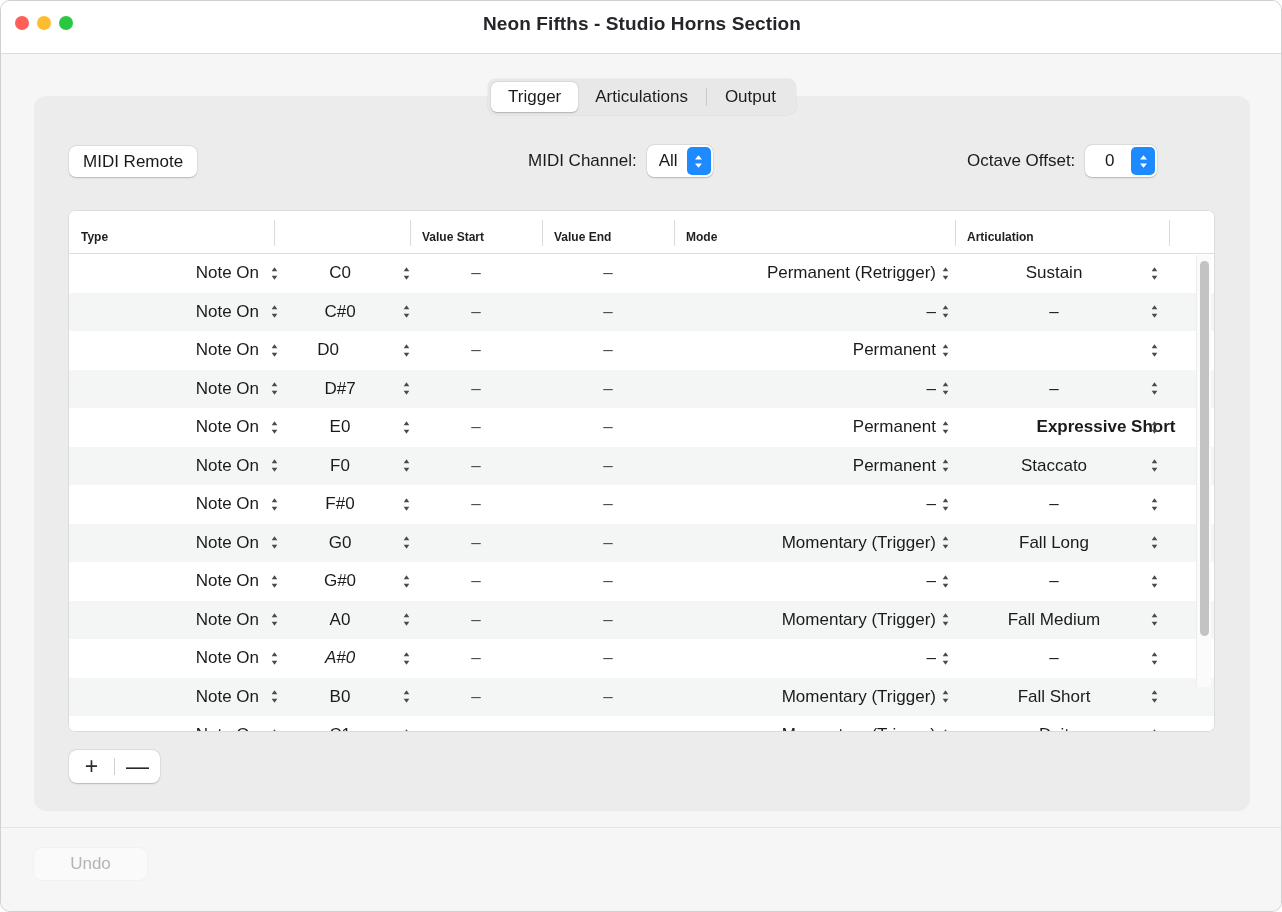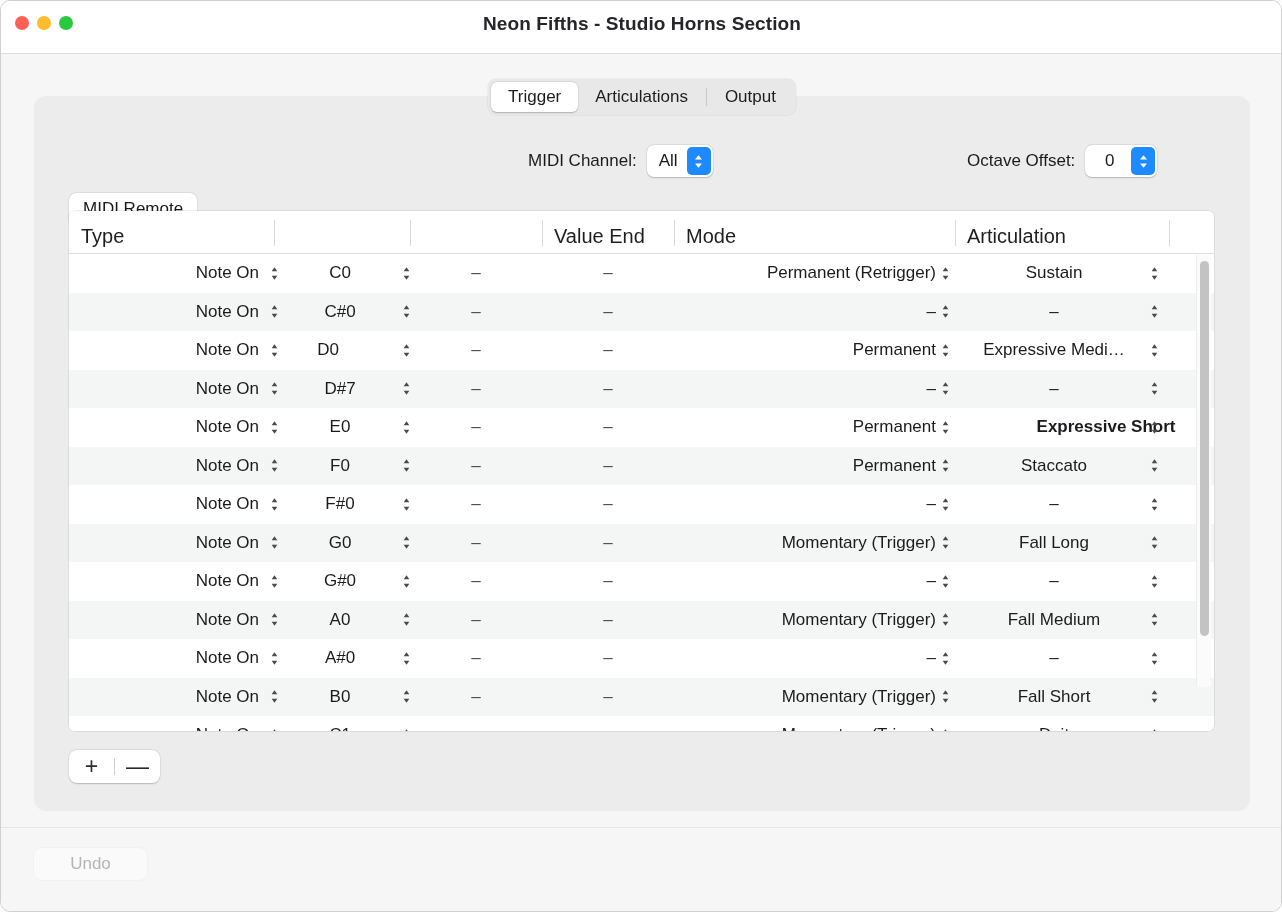--- a/index.html
+++ b/index.html
@@ -126,7 +126,6 @@
     box-shadow: 0 0.5px 1.5px rgba(0,0,0,0.2), 0 0 0 0.5px rgba(0,0,0,0.06);
     cursor: default;
     white-space: nowrap;
-    margin-top: 47px;
   }
 
   .ctrl-group {

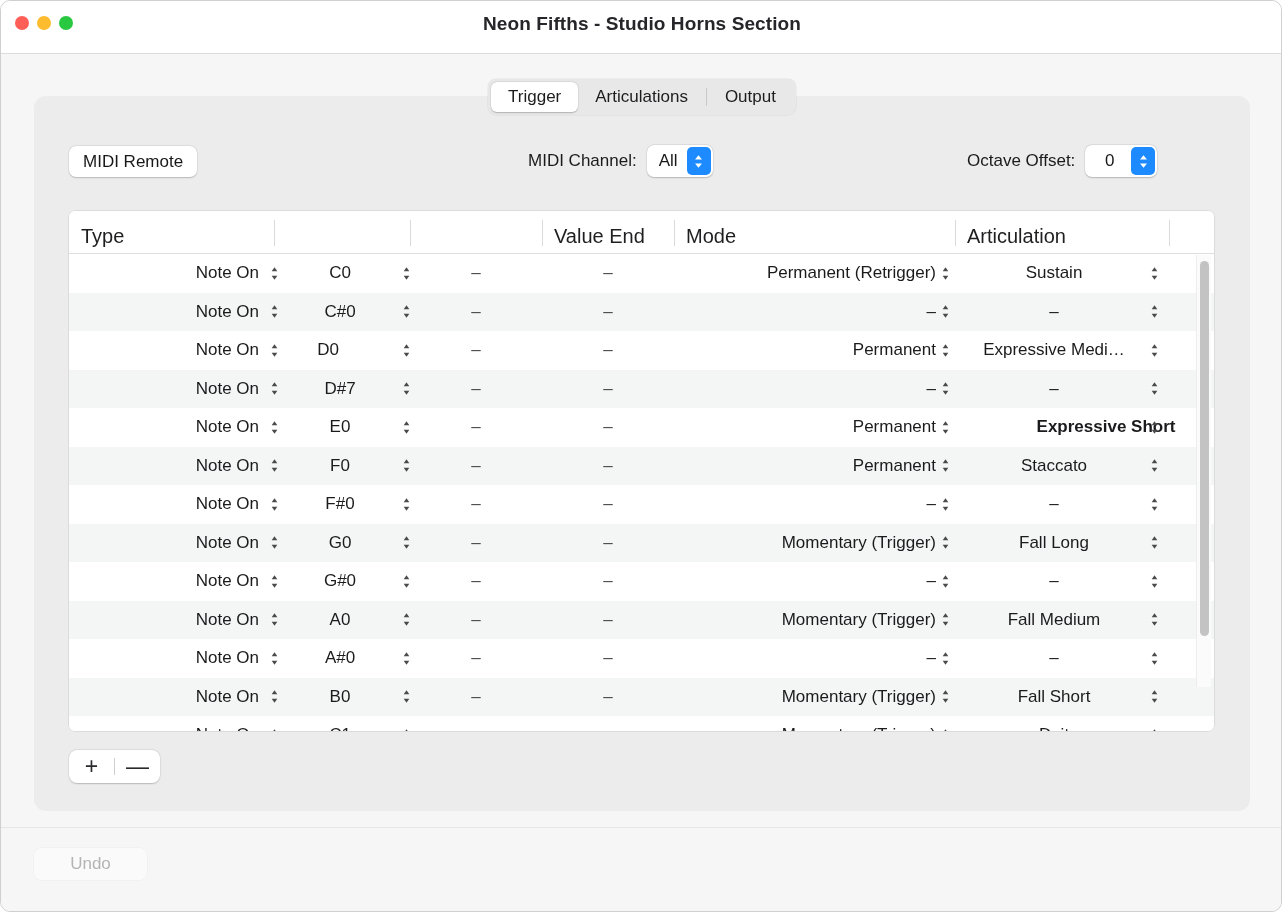--- a/index.html
+++ b/index.html
@@ -199,10 +199,11 @@
     height: 51px;
     display: flex;
     align-items: center;
-    font-size: 20px;
+    font-size: 12px;
     color: #1f1f21;
     padding-left: 12px;
     white-space: nowrap;
+    font-weight: bold;
   }
   .col-div {
     position: absolute;

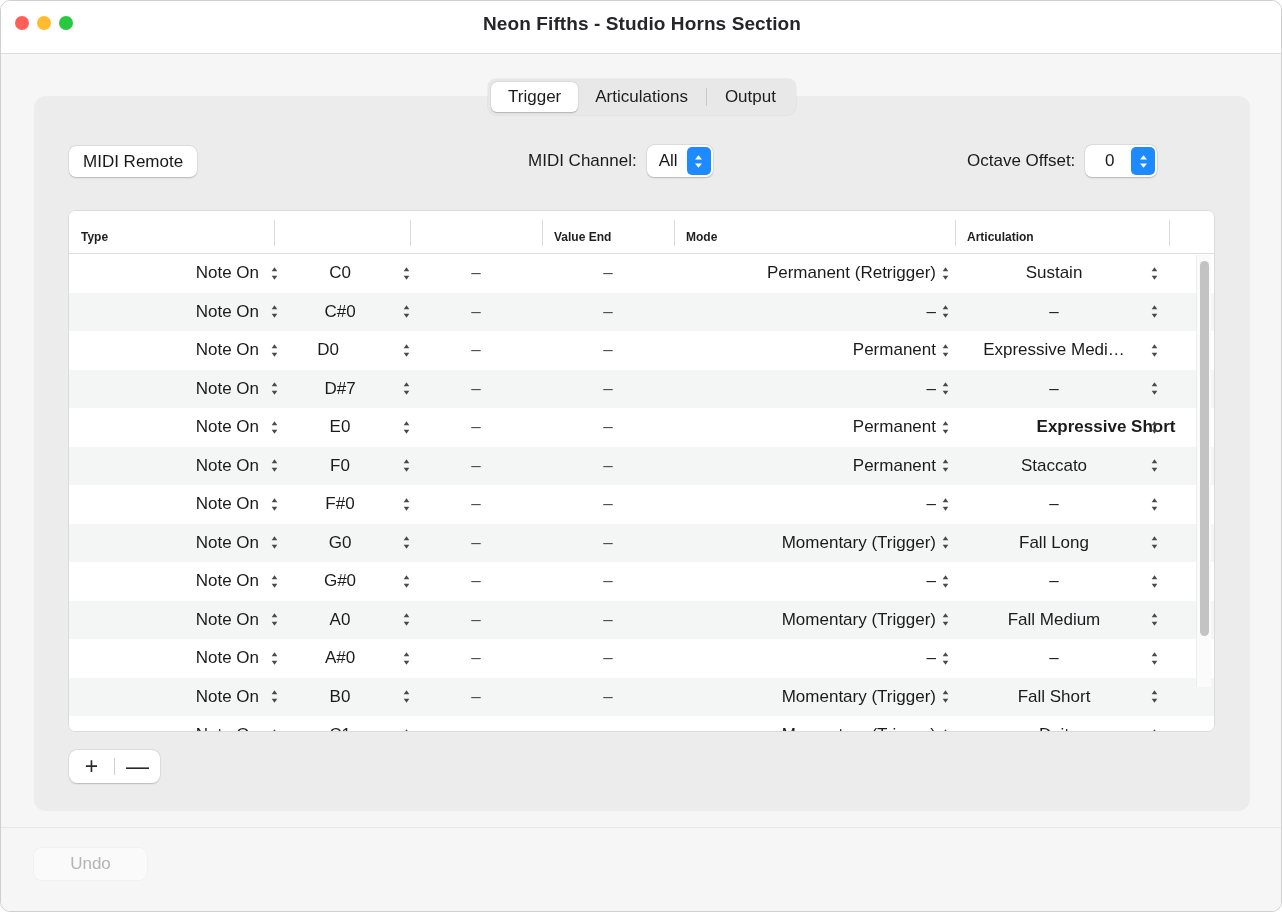--- a/index.html
+++ b/index.html
@@ -381,6 +381,7 @@
         <div class="th" style="left:0;   width:205px;">Type</div>
         <div class="col-div" style="left:205px;"></div>
         <div class="col-div" style="left:341px;"></div>
+        <div class="th" style="left:341px; width:132px;">Value Start</div>
         <div class="col-div" style="left:473px;"></div>
         <div class="th" style="left:473px; width:132px;">Value End</div>
         <div class="col-div" style="left:605px;"></div>

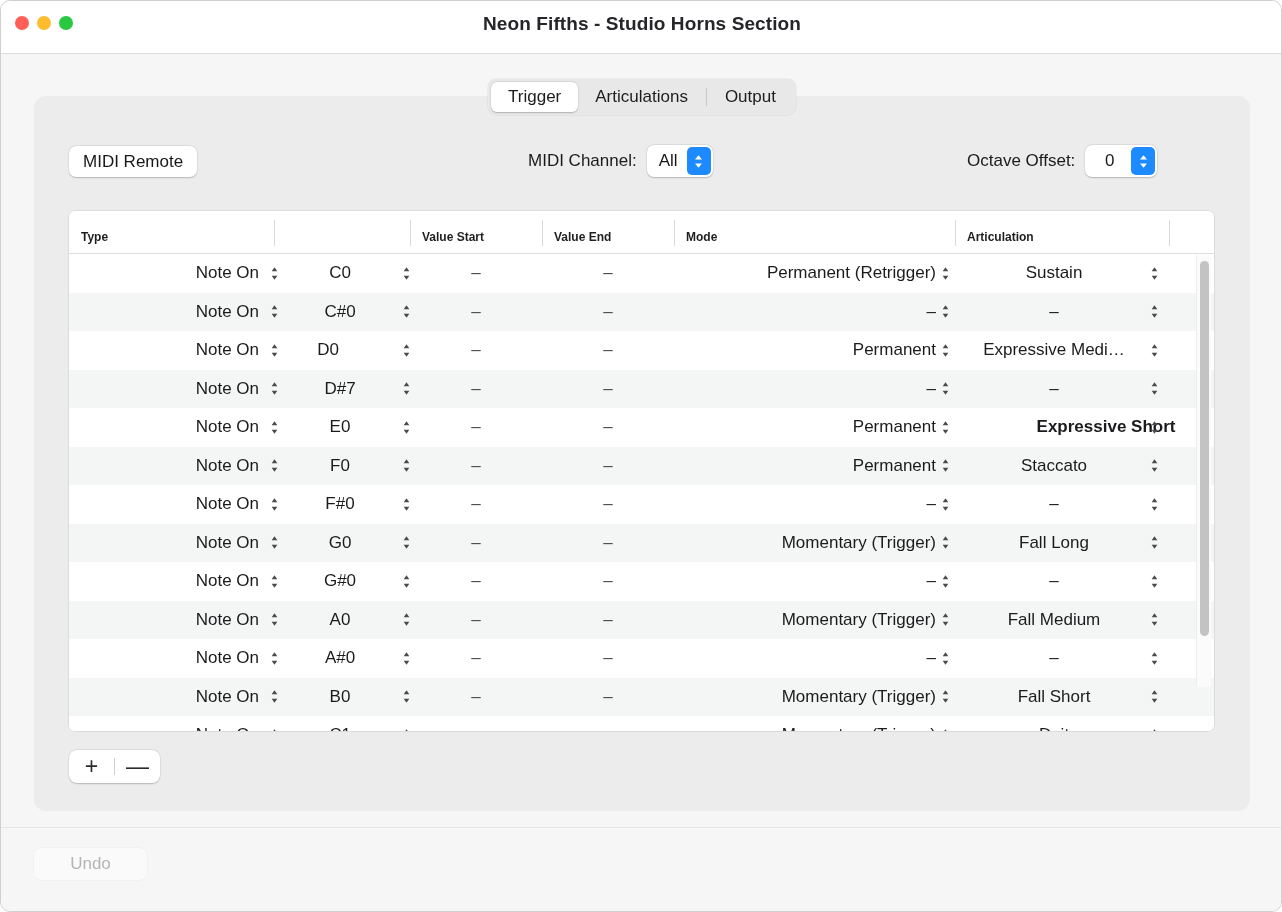--- a/index.html
+++ b/index.html
@@ -480,7 +480,6 @@
                 <path d="M4.5 13.7 L1.7 9.8 L7.3 9.8 Z" fill="#4a4a4c"></path>
               </svg>
             </div>
-            <div class="cell ctr" style="left: 886px; width: 198px;">Expressive Medi…</div>
             <div class="stepper" style="left: 1078px;">
               <svg width="9" height="15" viewBox="0 0 9 15">
                 <path d="M4.5 1.3 L7.3 5.2 L1.7 5.2 Z" fill="#4a4a4c"></path>

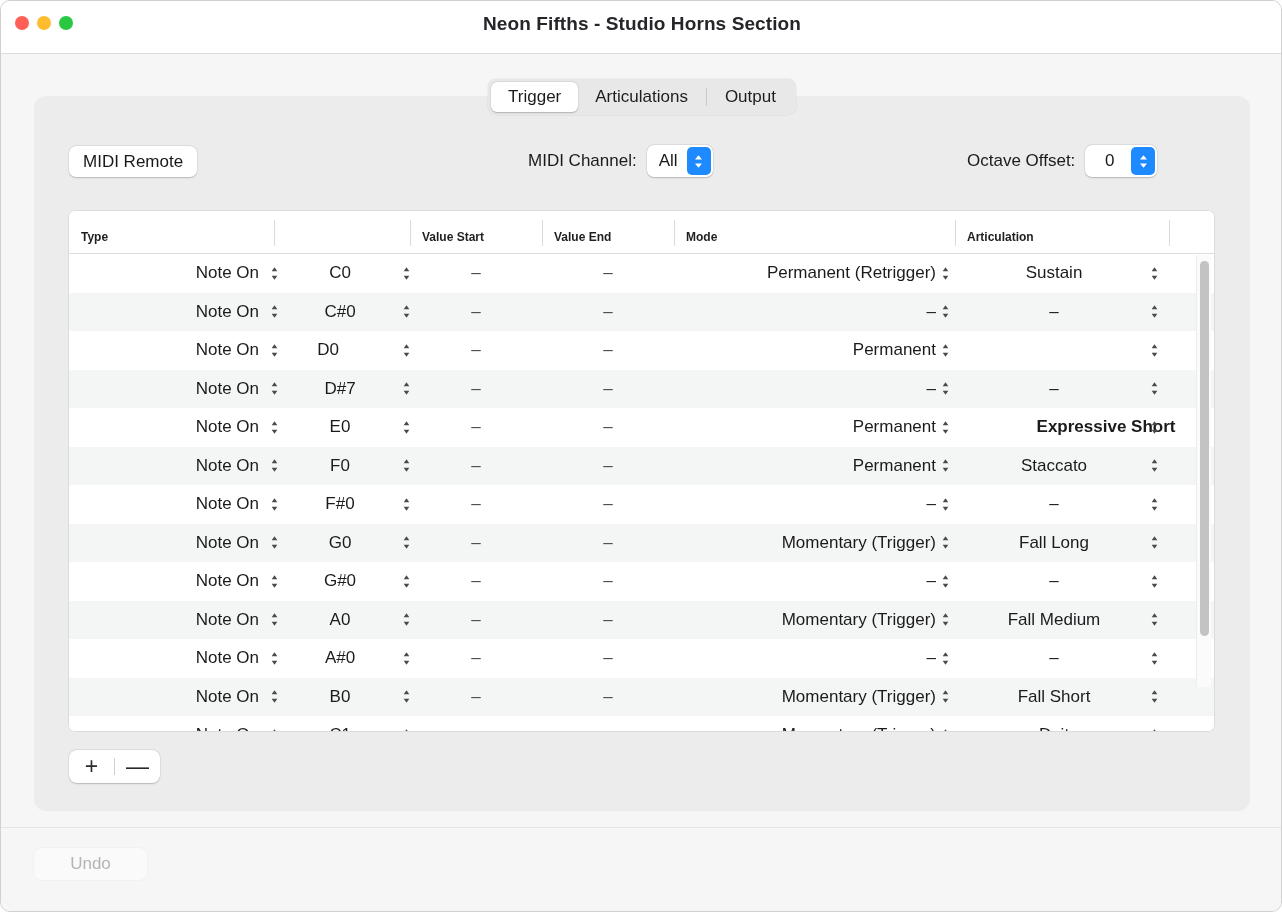--- a/index.html
+++ b/index.html
@@ -719,7 +719,7 @@
                 <path d="M4.5 13.7 L1.7 9.8 L7.3 9.8 Z" fill="#4a4a4c"></path>
               </svg>
             </div>
-            <div class="cell ctr" style="left: 218px; width: 106px;">A#0</div>
+            <div class="cell ctr" style="left: 218px; width: 106px; font-style: italic;">A#0</div>
             <div class="stepper" style="left: 330px;">
               <svg width="9" height="15" viewBox="0 0 9 15">
                 <path d="M4.5 1.3 L7.3 5.2 L1.7 5.2 Z" fill="#4a4a4c"></path>

